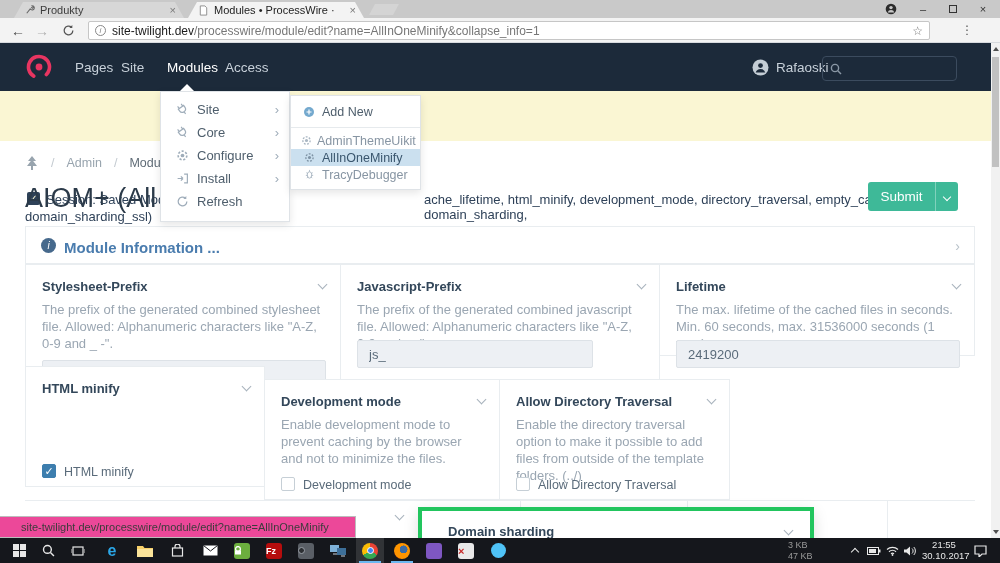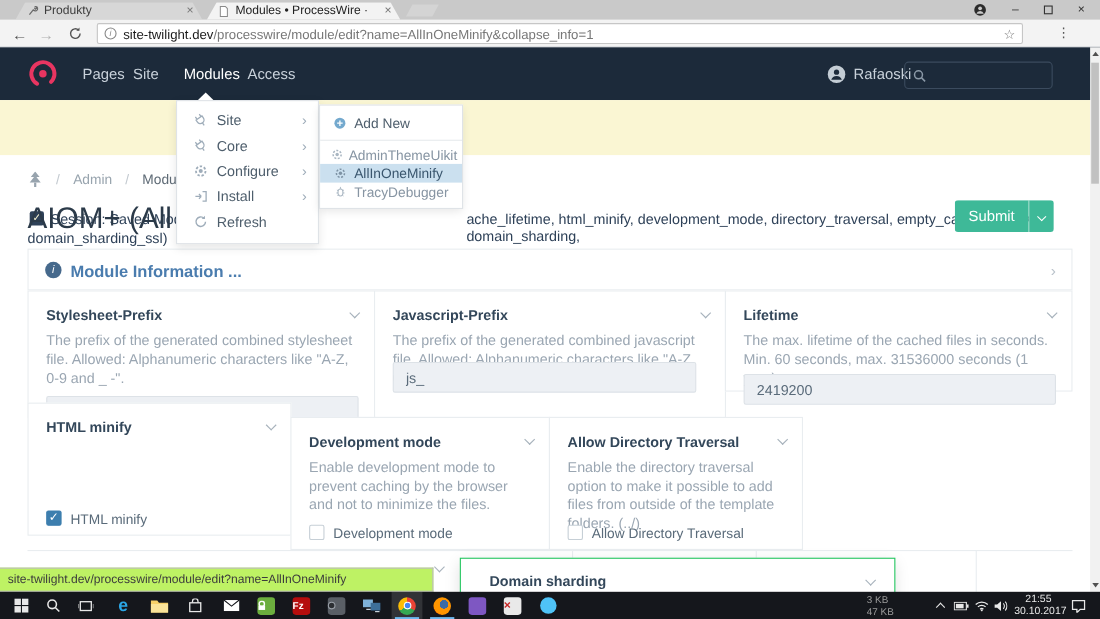--- a/index.html
+++ b/index.html
@@ -204,7 +204,7 @@
     <span class="f-label">Javascript-Prefix</span>
     <span class="cell-chev chev"></span>
     <div class="f-desc">The prefix of the generated combined javascript file. Allowed: Alphanumeric characters like "A-Z, 0-9 and _ -".</div>
-    <input class="f-input" style="top: 64px; width: 276px;" readonly="" value="js_">
+    <input class="f-input" style="top: 75px; width: 236px;" readonly="" value="js_">
   </div>
   <div class="cell" style="left:659px;top:264px;width:316px;height:92px">
     <span class="f-label">Lifetime</span>

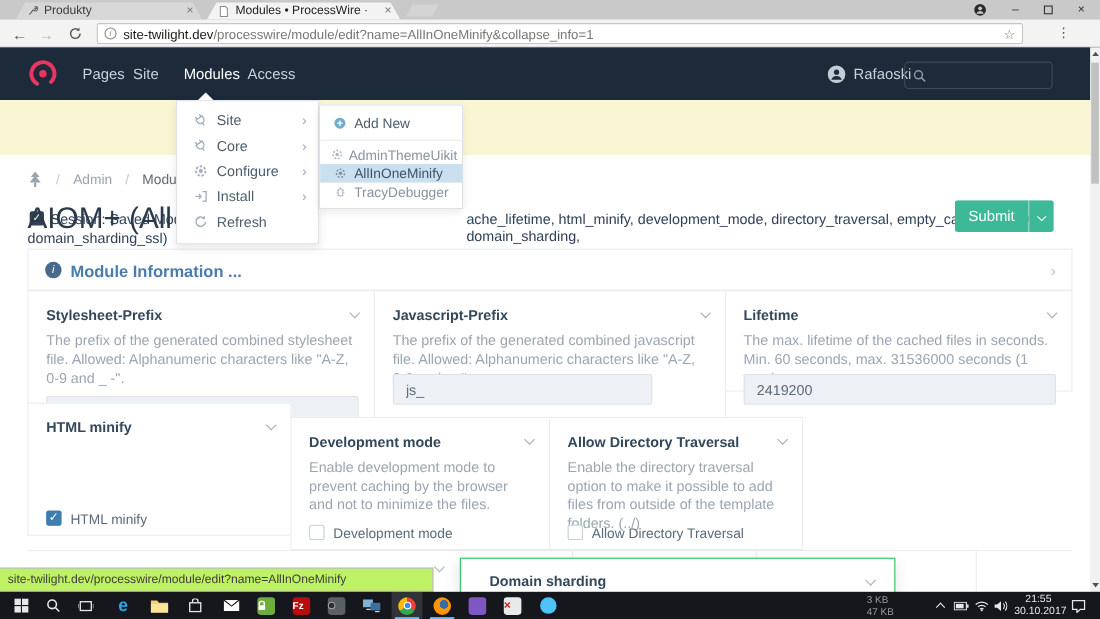--- a/index.html
+++ b/index.html
@@ -61,7 +61,7 @@
 .dd-sep{height:1px;background:#e6eaed;margin:4px 0}
 
 .domain-card{position:absolute;left:418px;top:507px;width:396px;height:56px;background:#fff;border:1px solid #22c55e;box-shadow:0 5px 14px rgba(0,0,0,.13);z-index:5}
-.statusbar{position:absolute;left:0px;top:516px;width:394px;height:22px;background:#bef264;border:1px solid #bcbcbc;border-left:none;font-size:11px;color:#3c3c3c;line-height:20px;padding-left:7px;z-index:9}
+.statusbar{position:absolute;left:0px;top:516px;width:356px;height:22px;background:#ec4899;border:1px solid #bcbcbc;border-left:none;font-size:11px;color:#3c3c3c;line-height:20px;padding-left:21px;z-index:9}
 .scrollbar{position:absolute;left:991px;top:43px;width:9px;height:495px;background:#f1f1f1;z-index:7}
 .sb-thumb{position:absolute;left:1px;top:14px;width:7px;height:110px;background:#c1c1c1}
 .sb-arrow{position:absolute;left:2px;width:0;height:0;border-left:3px solid transparent;border-right:3px solid transparent}

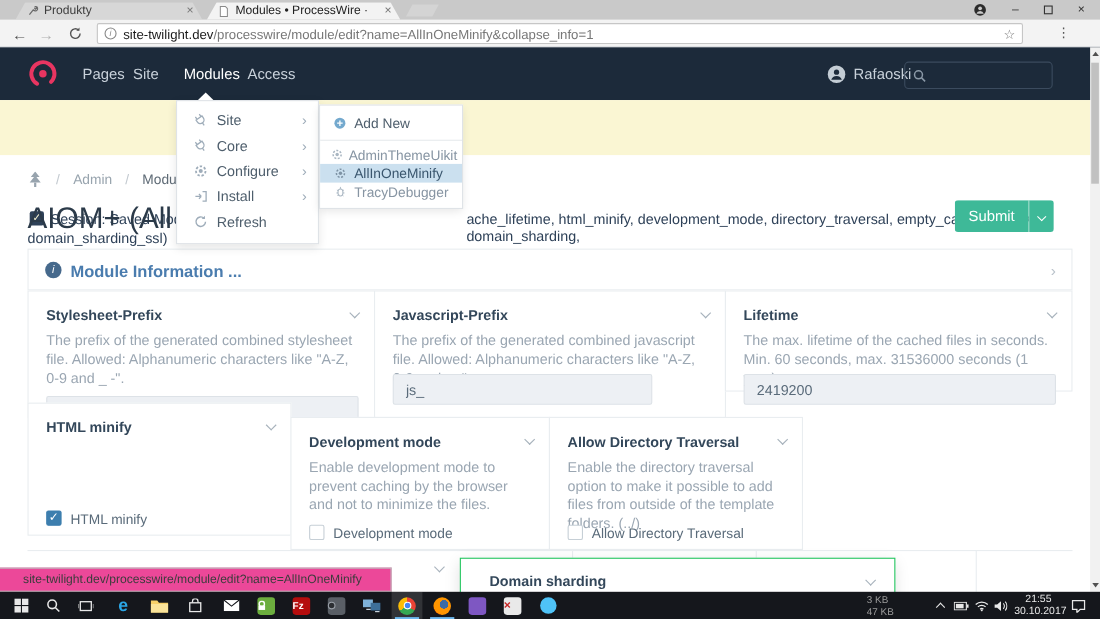--- a/index.html
+++ b/index.html
@@ -60,7 +60,7 @@
 .dd-hl{background:#cbe0ef;color:#3a566e}
 .dd-sep{height:1px;background:#e6eaed;margin:4px 0}
 
-.domain-card{position:absolute;left:418px;top:507px;width:396px;height:56px;background:#fff;border:1px solid #22c55e;box-shadow:0 5px 14px rgba(0,0,0,.13);z-index:5}
+.domain-card{position:absolute;left:418px;top:507px;width:396px;height:56px;background:#fff;border:4px solid #22c55e;box-shadow:0 5px 14px rgba(0,0,0,.13);z-index:5}
 .statusbar{position:absolute;left:0px;top:516px;width:356px;height:22px;background:#ec4899;border:1px solid #bcbcbc;border-left:none;font-size:11px;color:#3c3c3c;line-height:20px;padding-left:21px;z-index:9}
 .scrollbar{position:absolute;left:991px;top:43px;width:9px;height:495px;background:#f1f1f1;z-index:7}
 .sb-thumb{position:absolute;left:1px;top:14px;width:7px;height:110px;background:#c1c1c1}

